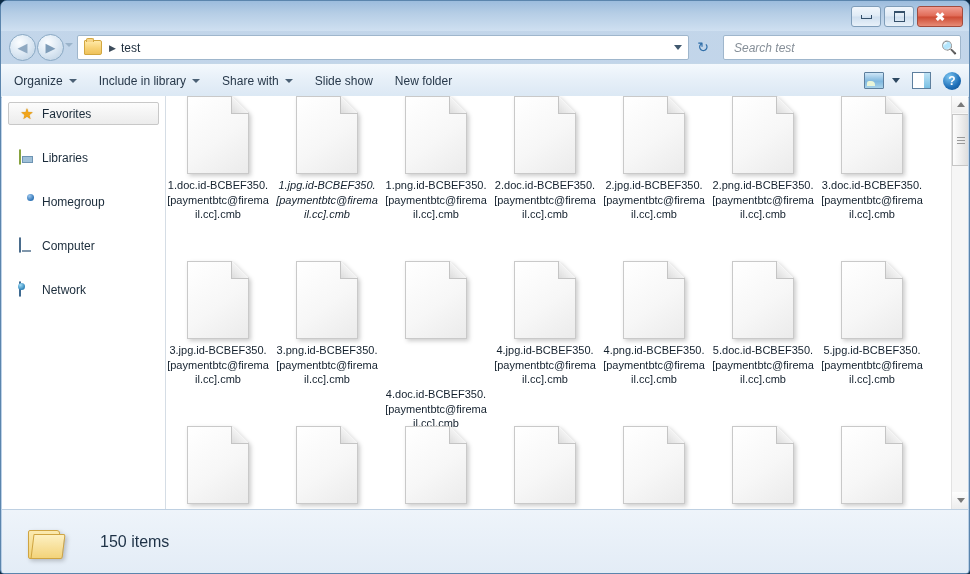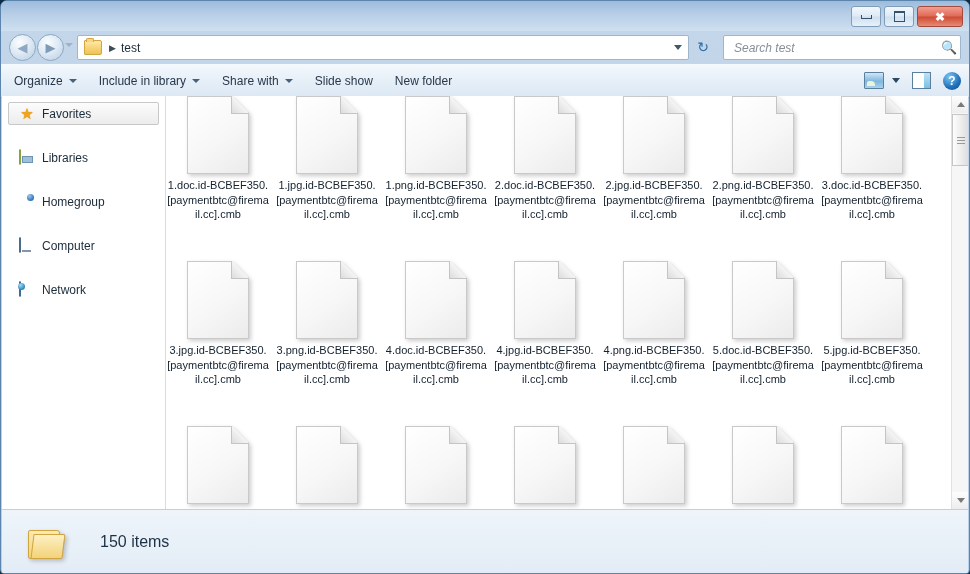--- a/index.html
+++ b/index.html
@@ -387,7 +387,7 @@
             </div>
             <div class="fname">1.doc.id-BCBEF350.[paymentbtc@firemail.cc].cmb</div>
           </div>
-          <div class="cell" style="left: 109px; top: 0px;">
+          <div class="cell" style="left: 109px; top: 0px; font-style: italic;">
             <div class="docicon">
               <span class="page"></span>
               <span class="fold"></span>

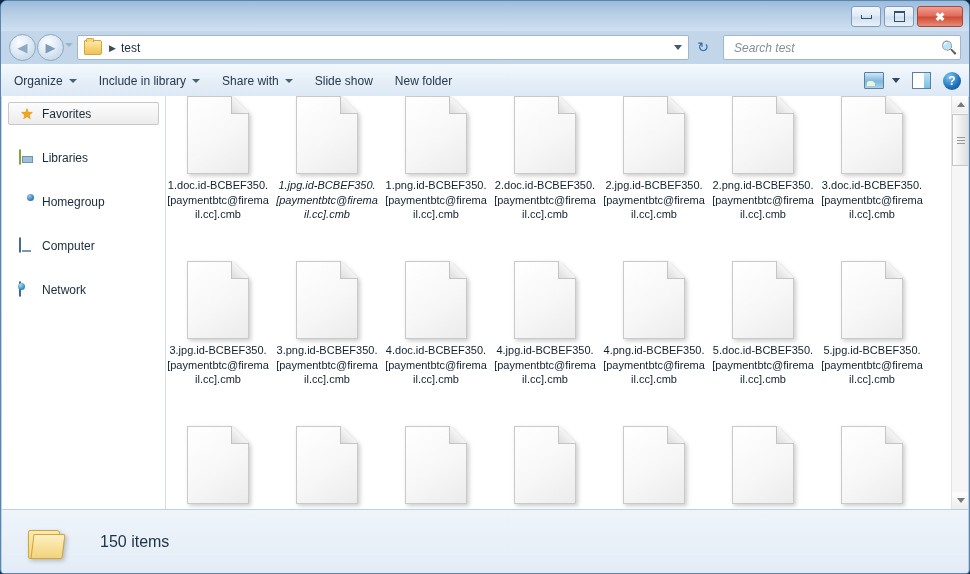--- a/index.html
+++ b/index.html
@@ -443,7 +443,7 @@
             </div>
             <div class="fname">3.png.id-BCBEF350.[paymentbtc@firemail.cc].cmb</div>
           </div>
-          <div class="cell" style="left: 218px; top: 165px;">
+          <div class="cell" style="left: 218px; top: 165px; gap: 44px;">
             <div class="docicon">
               <span class="page"></span>
               <span class="fold"></span>

